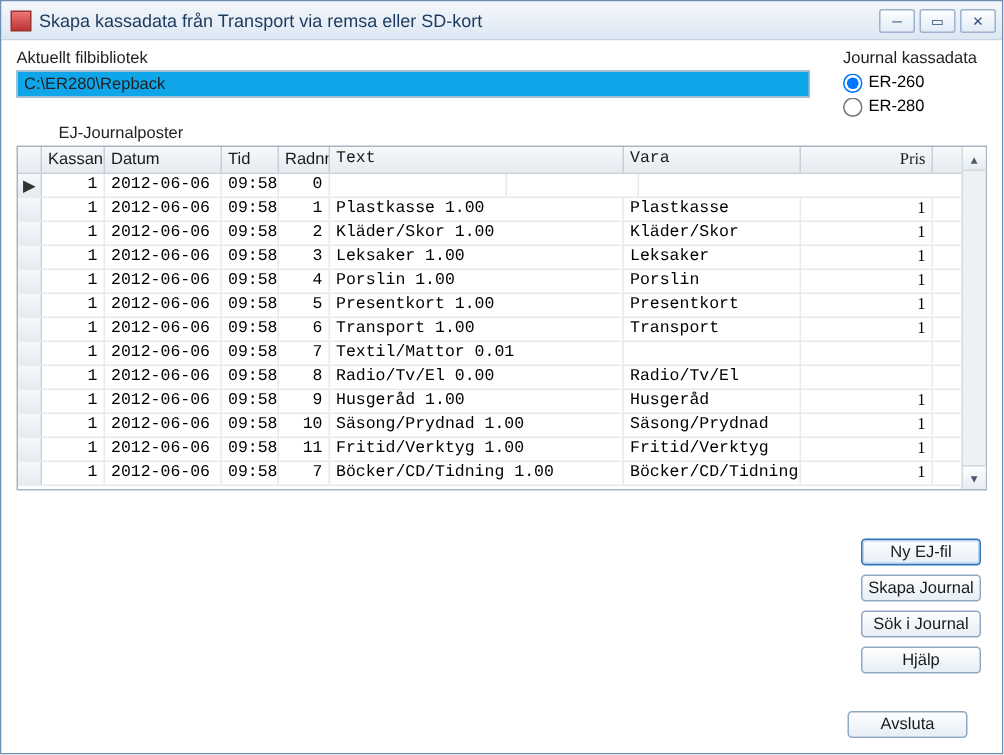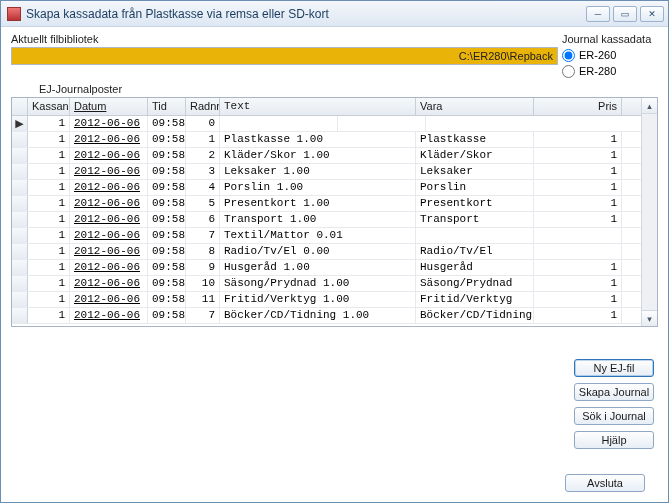--- a/index.html
+++ b/index.html
@@ -189,7 +189,7 @@
 <div class="window">
   <div class="titlebar">
     <div class="title-icon"></div>
-    <div class="title-text">Skapa kassadata från Plastkasse via remsa eller SD-kort</div>
+    <div class="title-text">Skapa kassadata från Transport via remsa eller SD-kort</div>
     <div class="title-btns">
       <div class="title-btn">─</div>
       <div class="title-btn">▭</div>

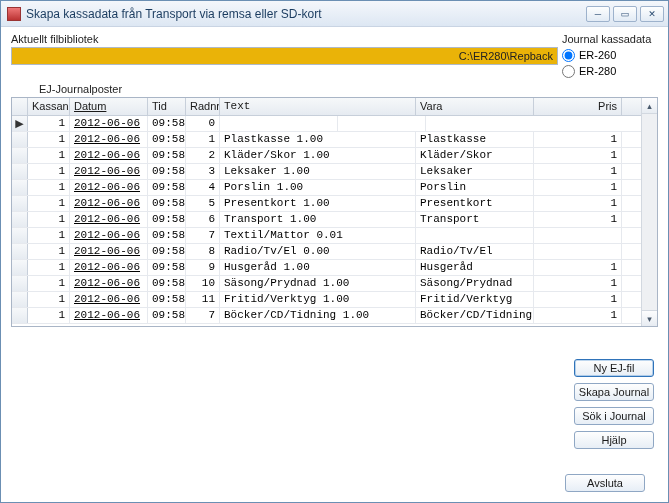--- a/index.html
+++ b/index.html
@@ -60,7 +60,7 @@
   .toprow {
     display: flex;
     align-items: flex-start;
-    gap: 4px;
+    gap: 22px;
   }
   .pathblock { flex: 1; }
   .label { color: #222; margin-bottom: 2px; }

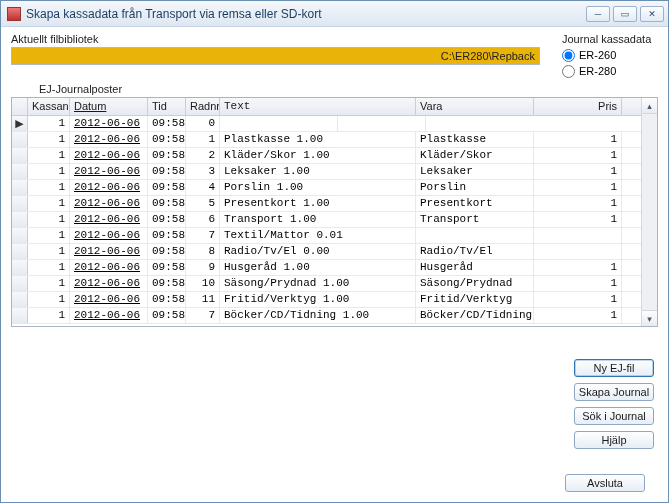--- a/index.html
+++ b/index.html
@@ -68,11 +68,10 @@
     width: 100%;
     height: 18px;
     border: 1px solid #aeb9c8;
-    background: #eab308;
+    background: #0ea5e9;
     padding: 1px 4px;
     font-size: 11px;
     color: #222;
-    text-align: right;
   }
   .radio-group {
     width: 96px;

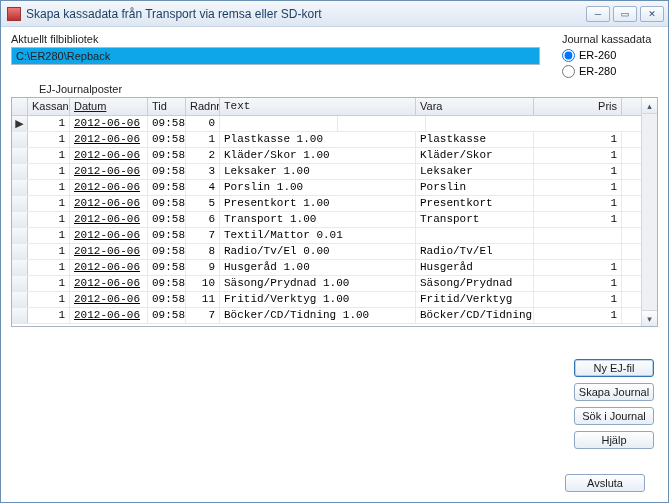--- a/index.html
+++ b/index.html
@@ -132,7 +132,7 @@
     color:#333; font-family: "Segoe UI", sans-serif;
   }
   .c-kassanr { width: 42px; text-align: right; }
-  .c-datum   { width: 78px; text-decoration: underline; }
+  .c-datum   { width: 78px; }
   .c-tid     { width: 38px; }
   .c-radnr   { width: 34px; text-align: right; }
   .c-text    { width: 196px; font-family: Liberation Mono, monospace; }

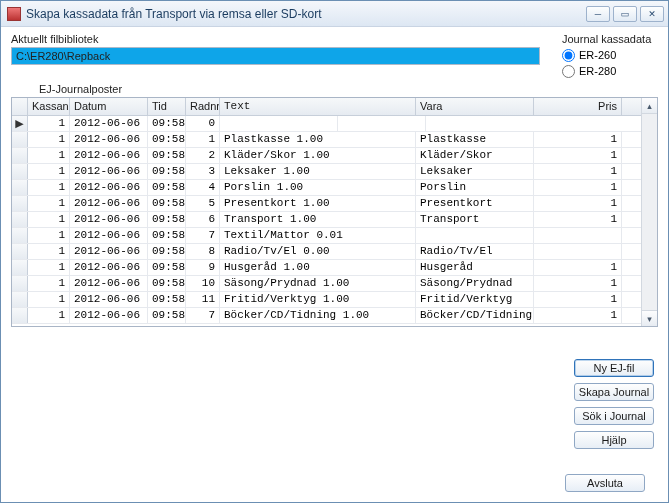--- a/index.html
+++ b/index.html
@@ -136,7 +136,7 @@
   .c-tid     { width: 38px; }
   .c-radnr   { width: 34px; text-align: right; }
   .c-text    { width: 196px; font-family: Liberation Mono, monospace; }
-  .c-vara    { width: 118px; }
+  .c-vara    { width: 118px; font-family: Liberation Mono, monospace; }
   .c-pris    { width: 88px; text-align: right; }
   .vscroll {
     width: 16px;

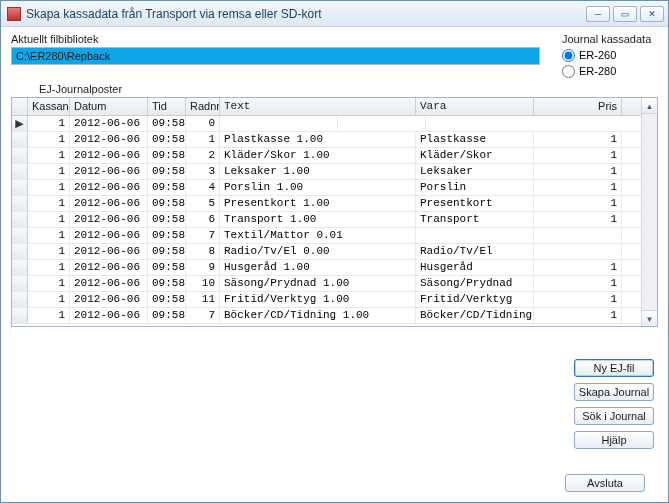--- a/index.html
+++ b/index.html
@@ -137,7 +137,7 @@
   .c-radnr   { width: 34px; text-align: right; }
   .c-text    { width: 196px; font-family: Liberation Mono, monospace; }
   .c-vara    { width: 118px; font-family: Liberation Mono, monospace; }
-  .c-pris    { width: 88px; text-align: right; }
+  .c-pris    { width: 88px; text-align: right; font-family: Liberation Serif, serif; }
   .vscroll {
     width: 16px;
     background: #eef0f3;

